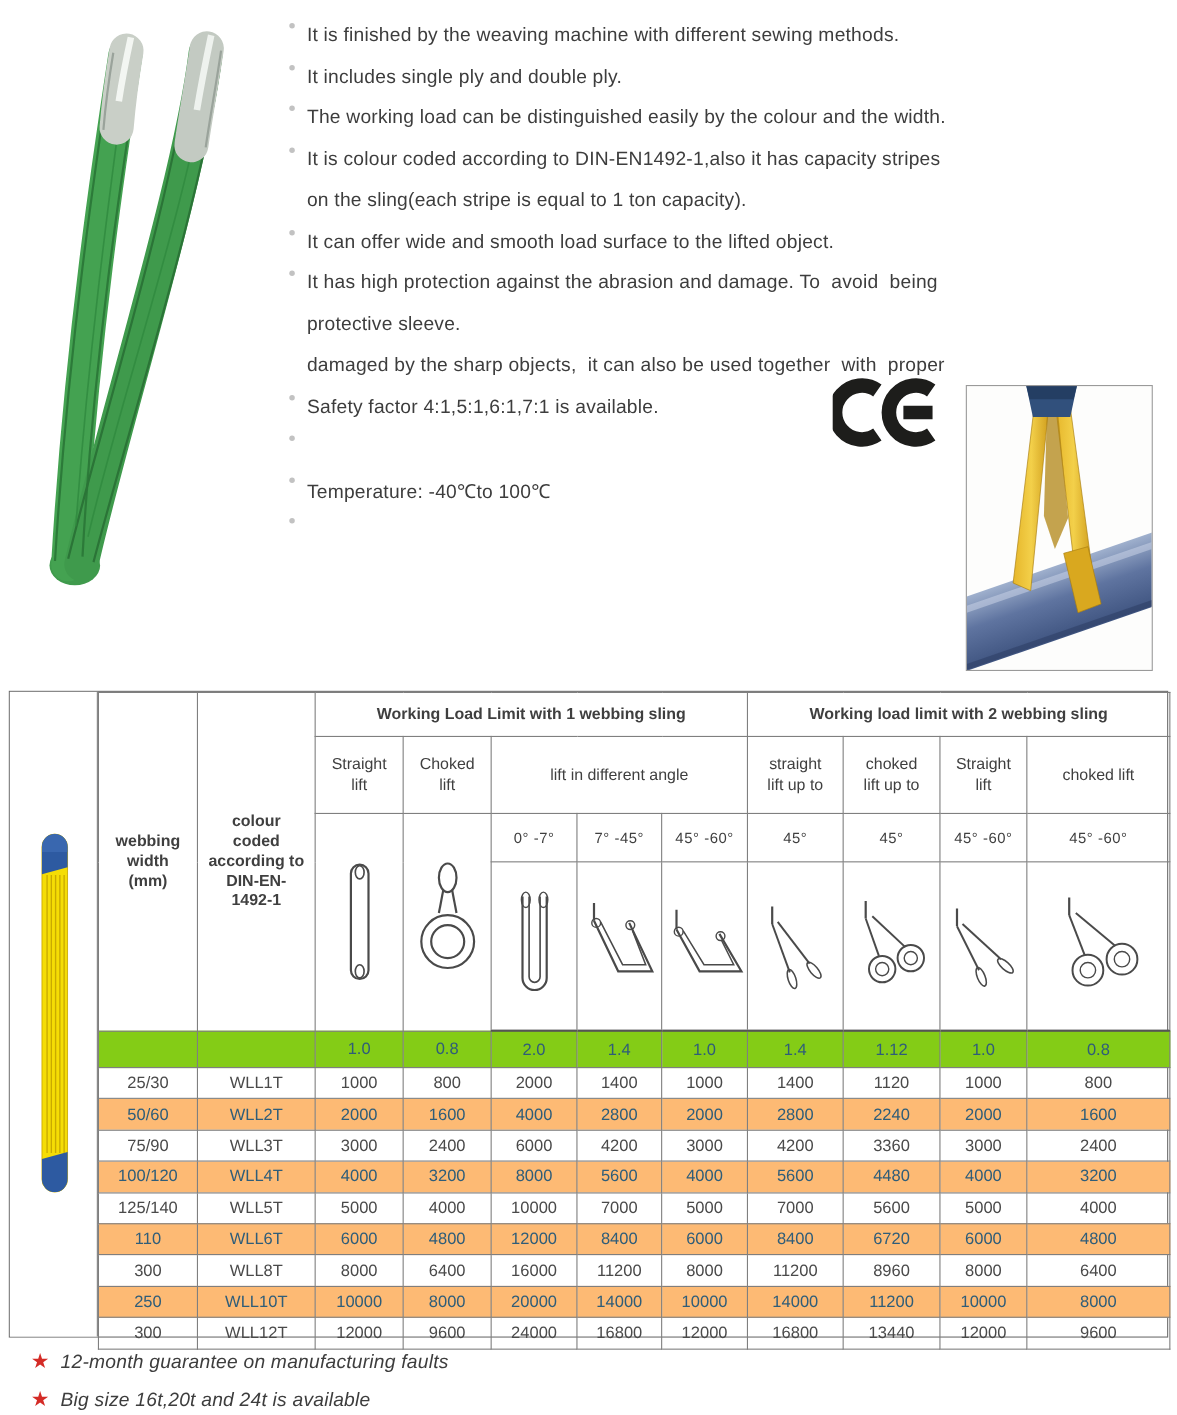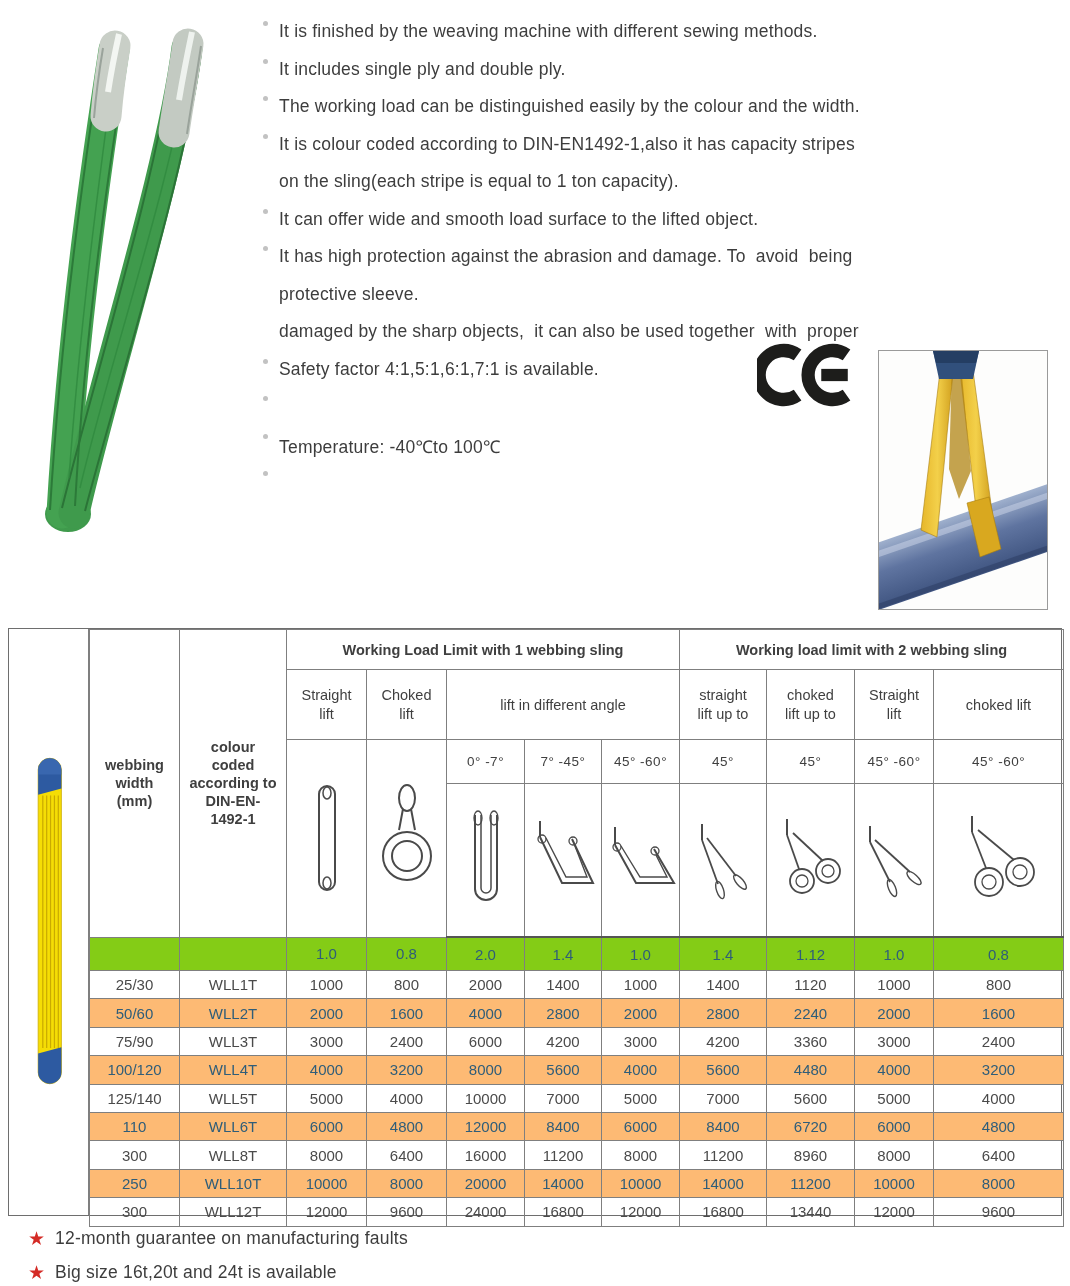--- a/index.html
+++ b/index.html
@@ -36,7 +36,7 @@
   .notes{position:absolute;left:28px;top:1221px;}
   .note-line{display:flex;align-items:center;height:34px;}
   .note-star{color:#d42b26;font-size:19px;margin-right:10px;}
-  .note-text{font-size:17.5px;color:#3d3d3d;letter-spacing:0.2px;}
+  .note-text{font-size:17.5px;color:#3d3d3d;letter-spacing:0.2px;font-style:italic;}
 </style>
 </head>
 <body>

